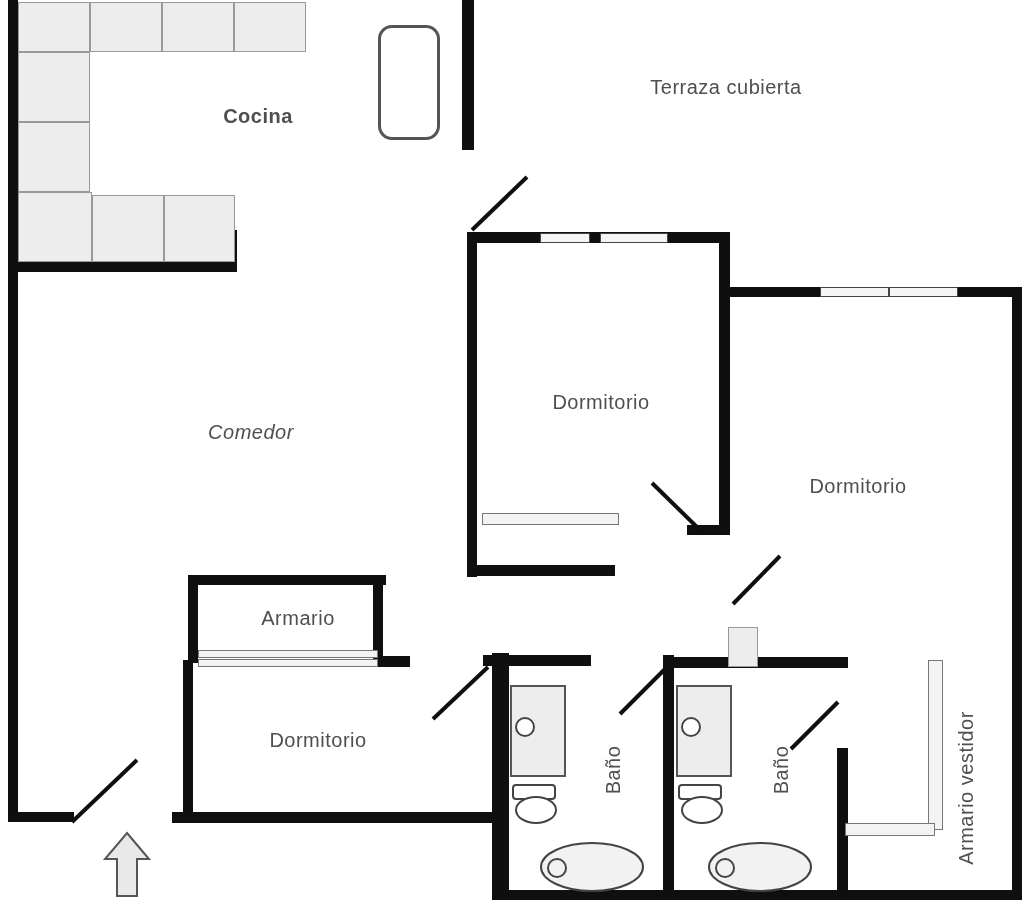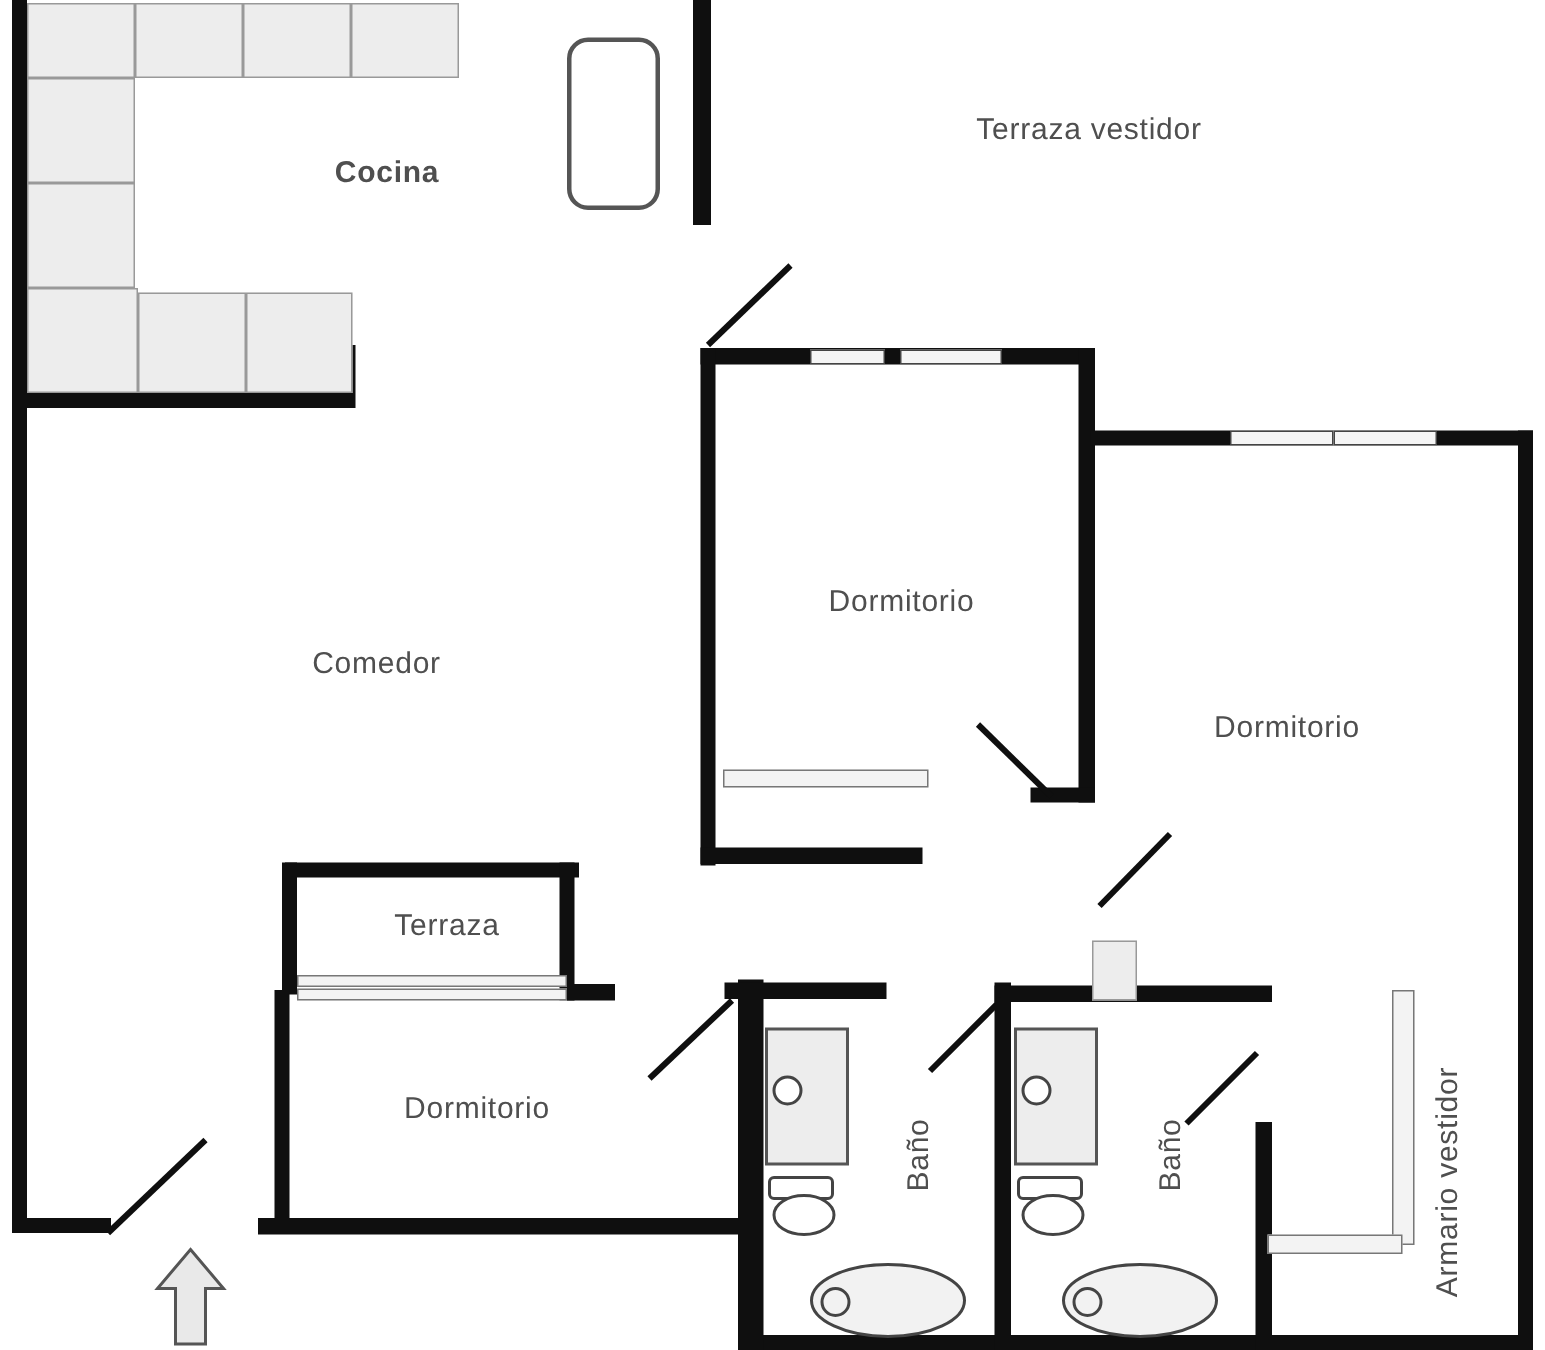--- a/index.html
+++ b/index.html
@@ -103,7 +103,7 @@
   </svg>
 
   <div class="label" style="left:258px; top:116px;font-weight:bold;">Cocina</div>
-  <div class="label" style="left:726px; top:87px;">Terraza vestidor</div>
+  <div class="label" style="left:726px; top:87px;">Terraza cubierta</div>
   <div class="label" style="left:251px; top:443px;">Comedor</div>
   <div class="label" style="left:601px; top:402px;">Dormitorio</div>
   <div class="label" style="left:858px; top:486px;">Dormitorio</div>

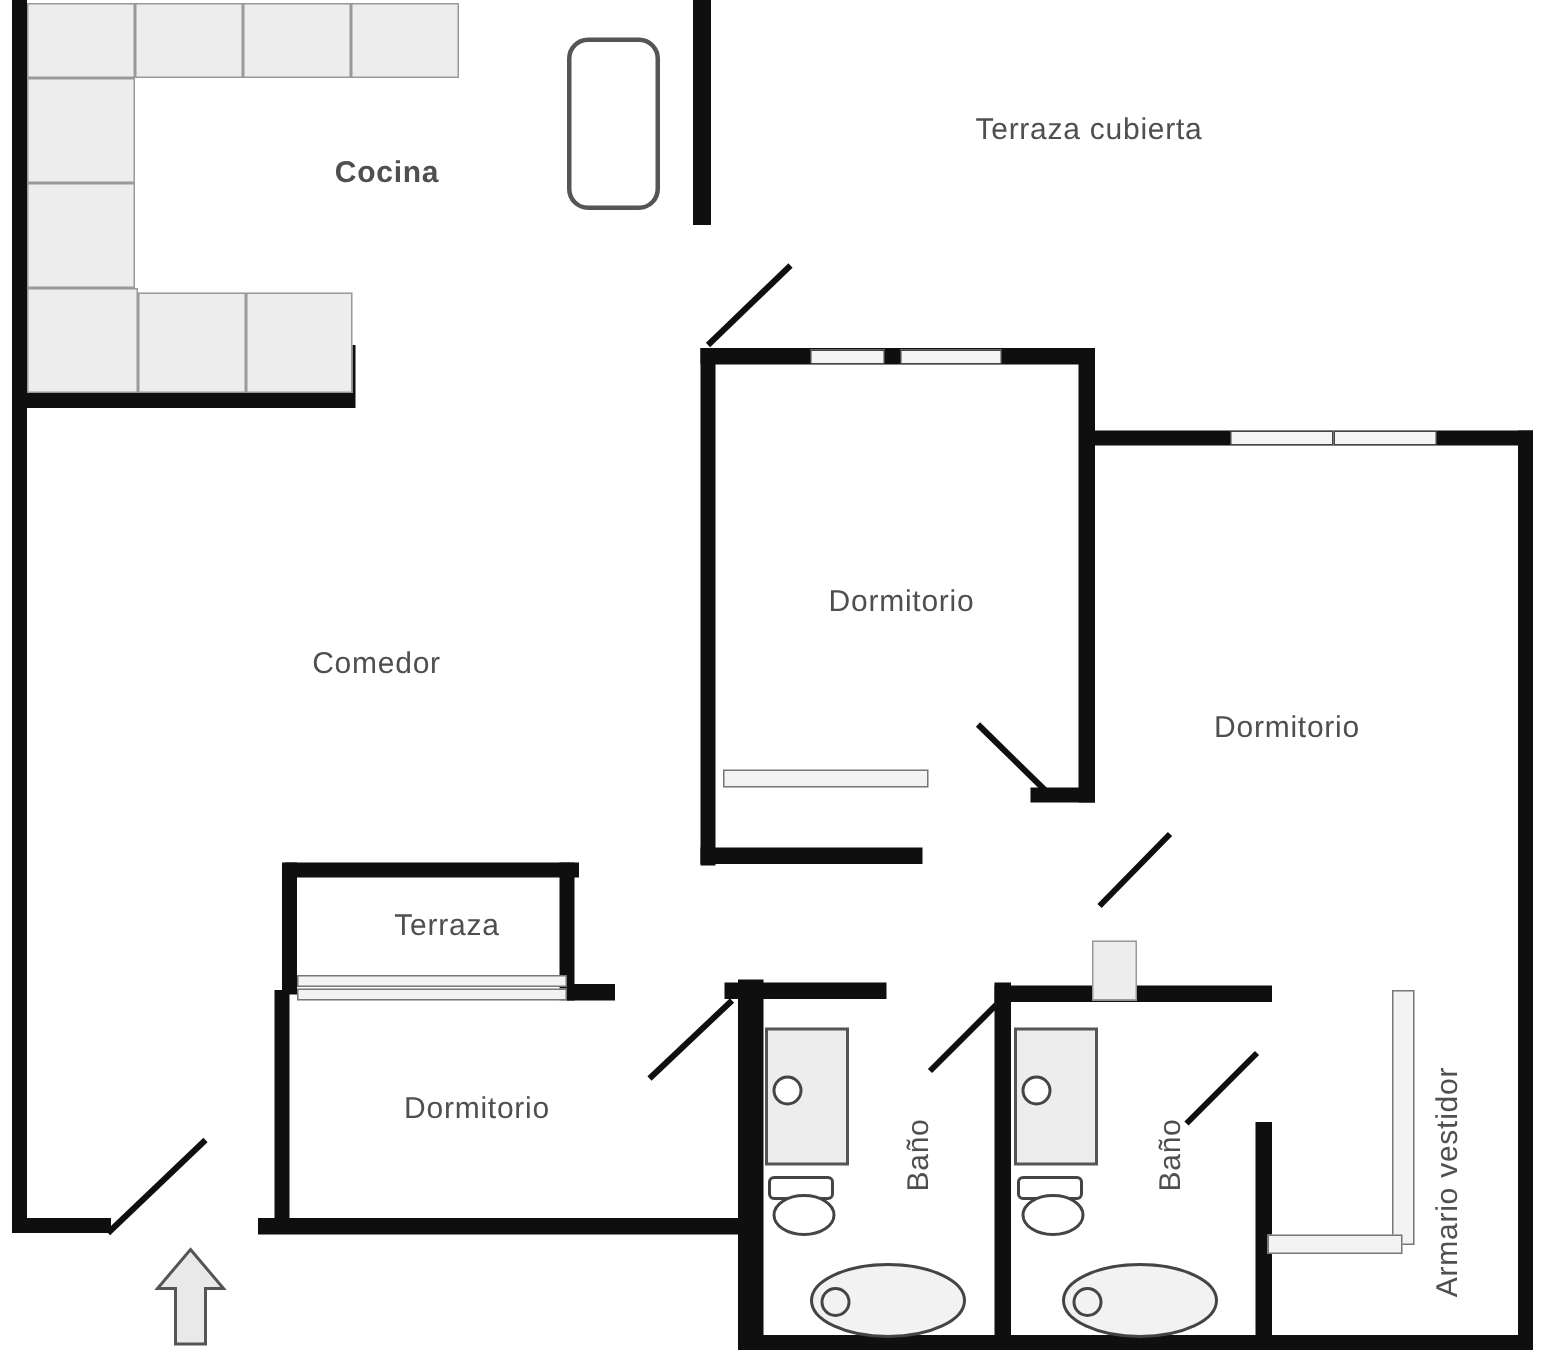--- a/index.html
+++ b/index.html
@@ -104,7 +104,7 @@
 
   <div class="label" style="left:258px; top:116px;font-weight:bold;">Cocina</div>
   <div class="label" style="left:726px; top:87px;">Terraza cubierta</div>
-  <div class="label" style="left:251px; top:443px;">Comedor</div>
+  <div class="label" style="left:251px; top:432px;font-style:italic;">Comedor</div>
   <div class="label" style="left:601px; top:402px;">Dormitorio</div>
   <div class="label" style="left:858px; top:486px;">Dormitorio</div>
   <div class="label" style="left:298px; top:618px;">Terraza</div>

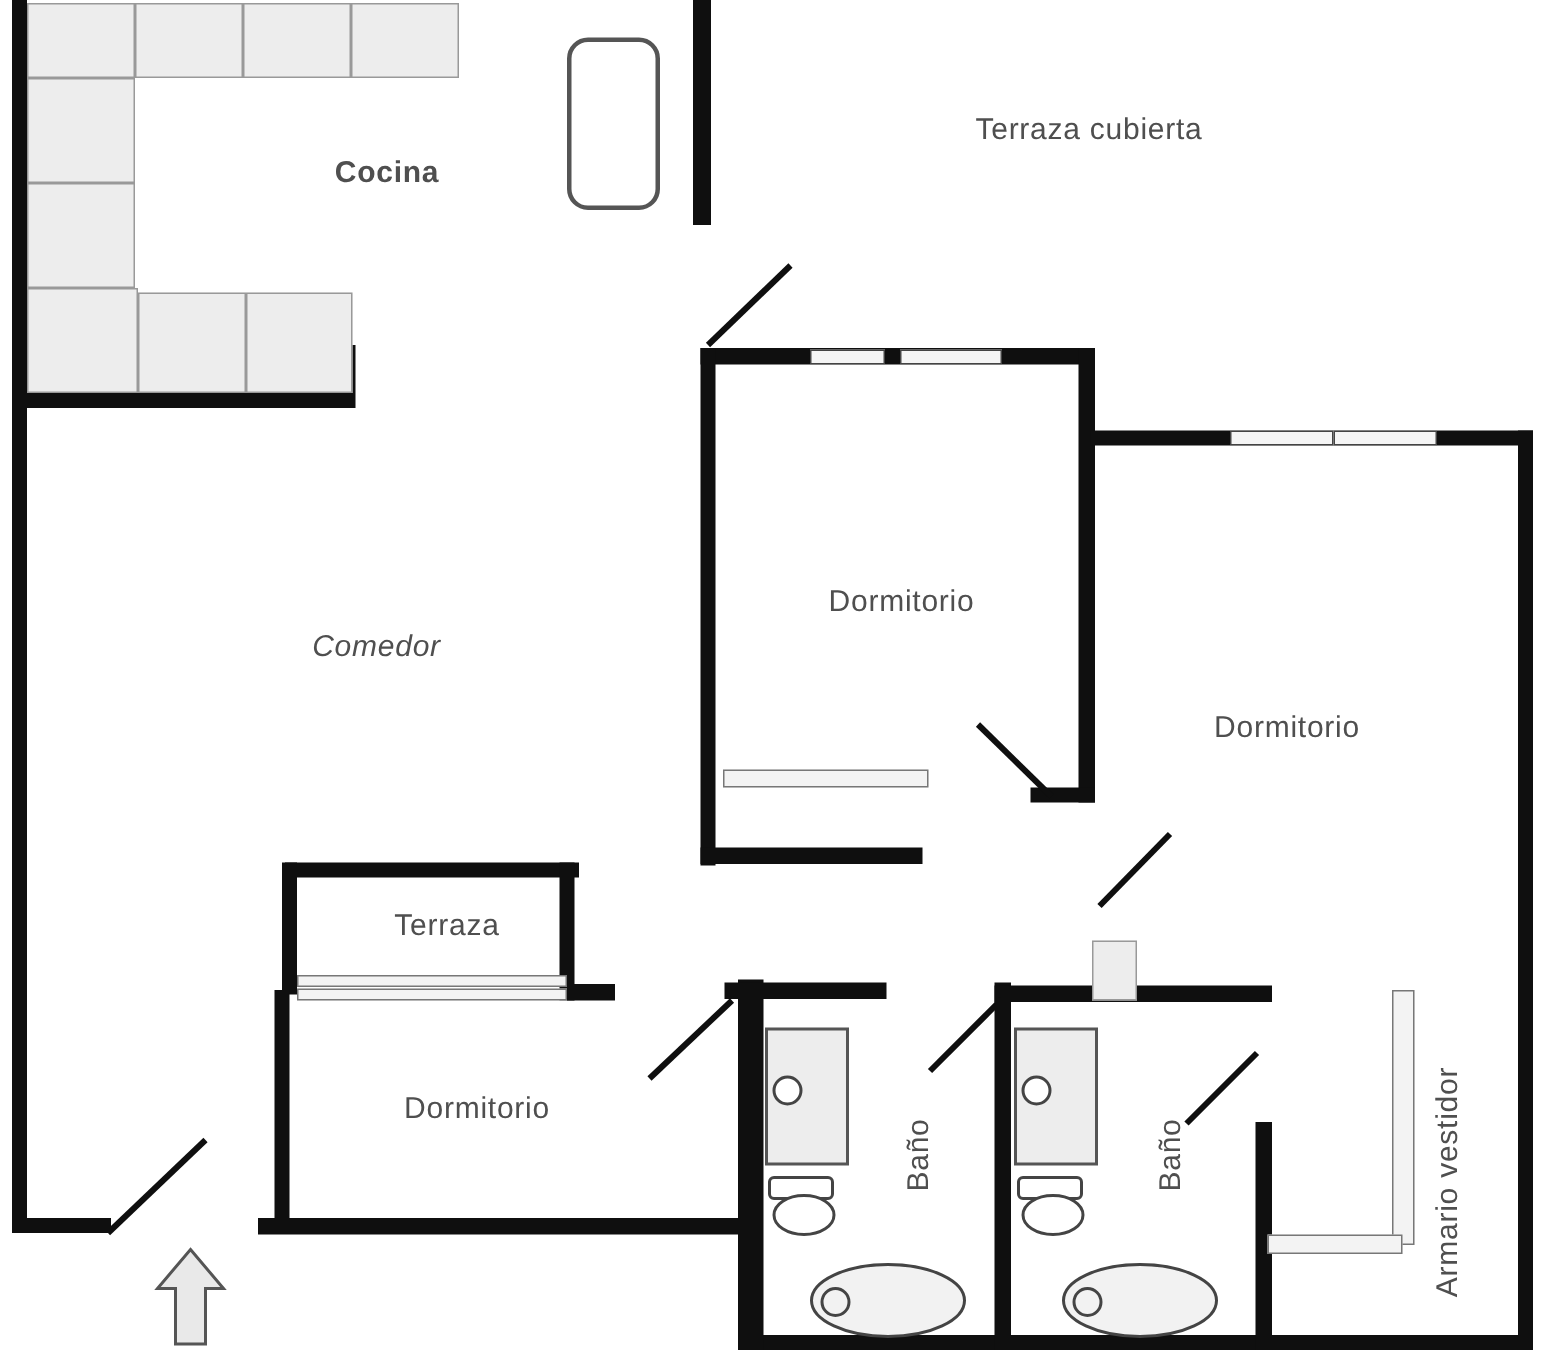--- a/index.html
+++ b/index.html
@@ -107,7 +107,7 @@
   <div class="label" style="left:251px; top:432px;font-style:italic;">Comedor</div>
   <div class="label" style="left:601px; top:402px;">Dormitorio</div>
   <div class="label" style="left:858px; top:486px;">Dormitorio</div>
-  <div class="label" style="left:298px; top:618px;">Terraza</div>
+  <div class="label" style="left:298px; top:618px;">Armario</div>
   <div class="label" style="left:318px; top:740px;">Dormitorio</div>
   <div class="label vert" style="left:613px; top:770px;">Baño</div>
   <div class="label vert" style="left:781px; top:770px;">Baño</div>

